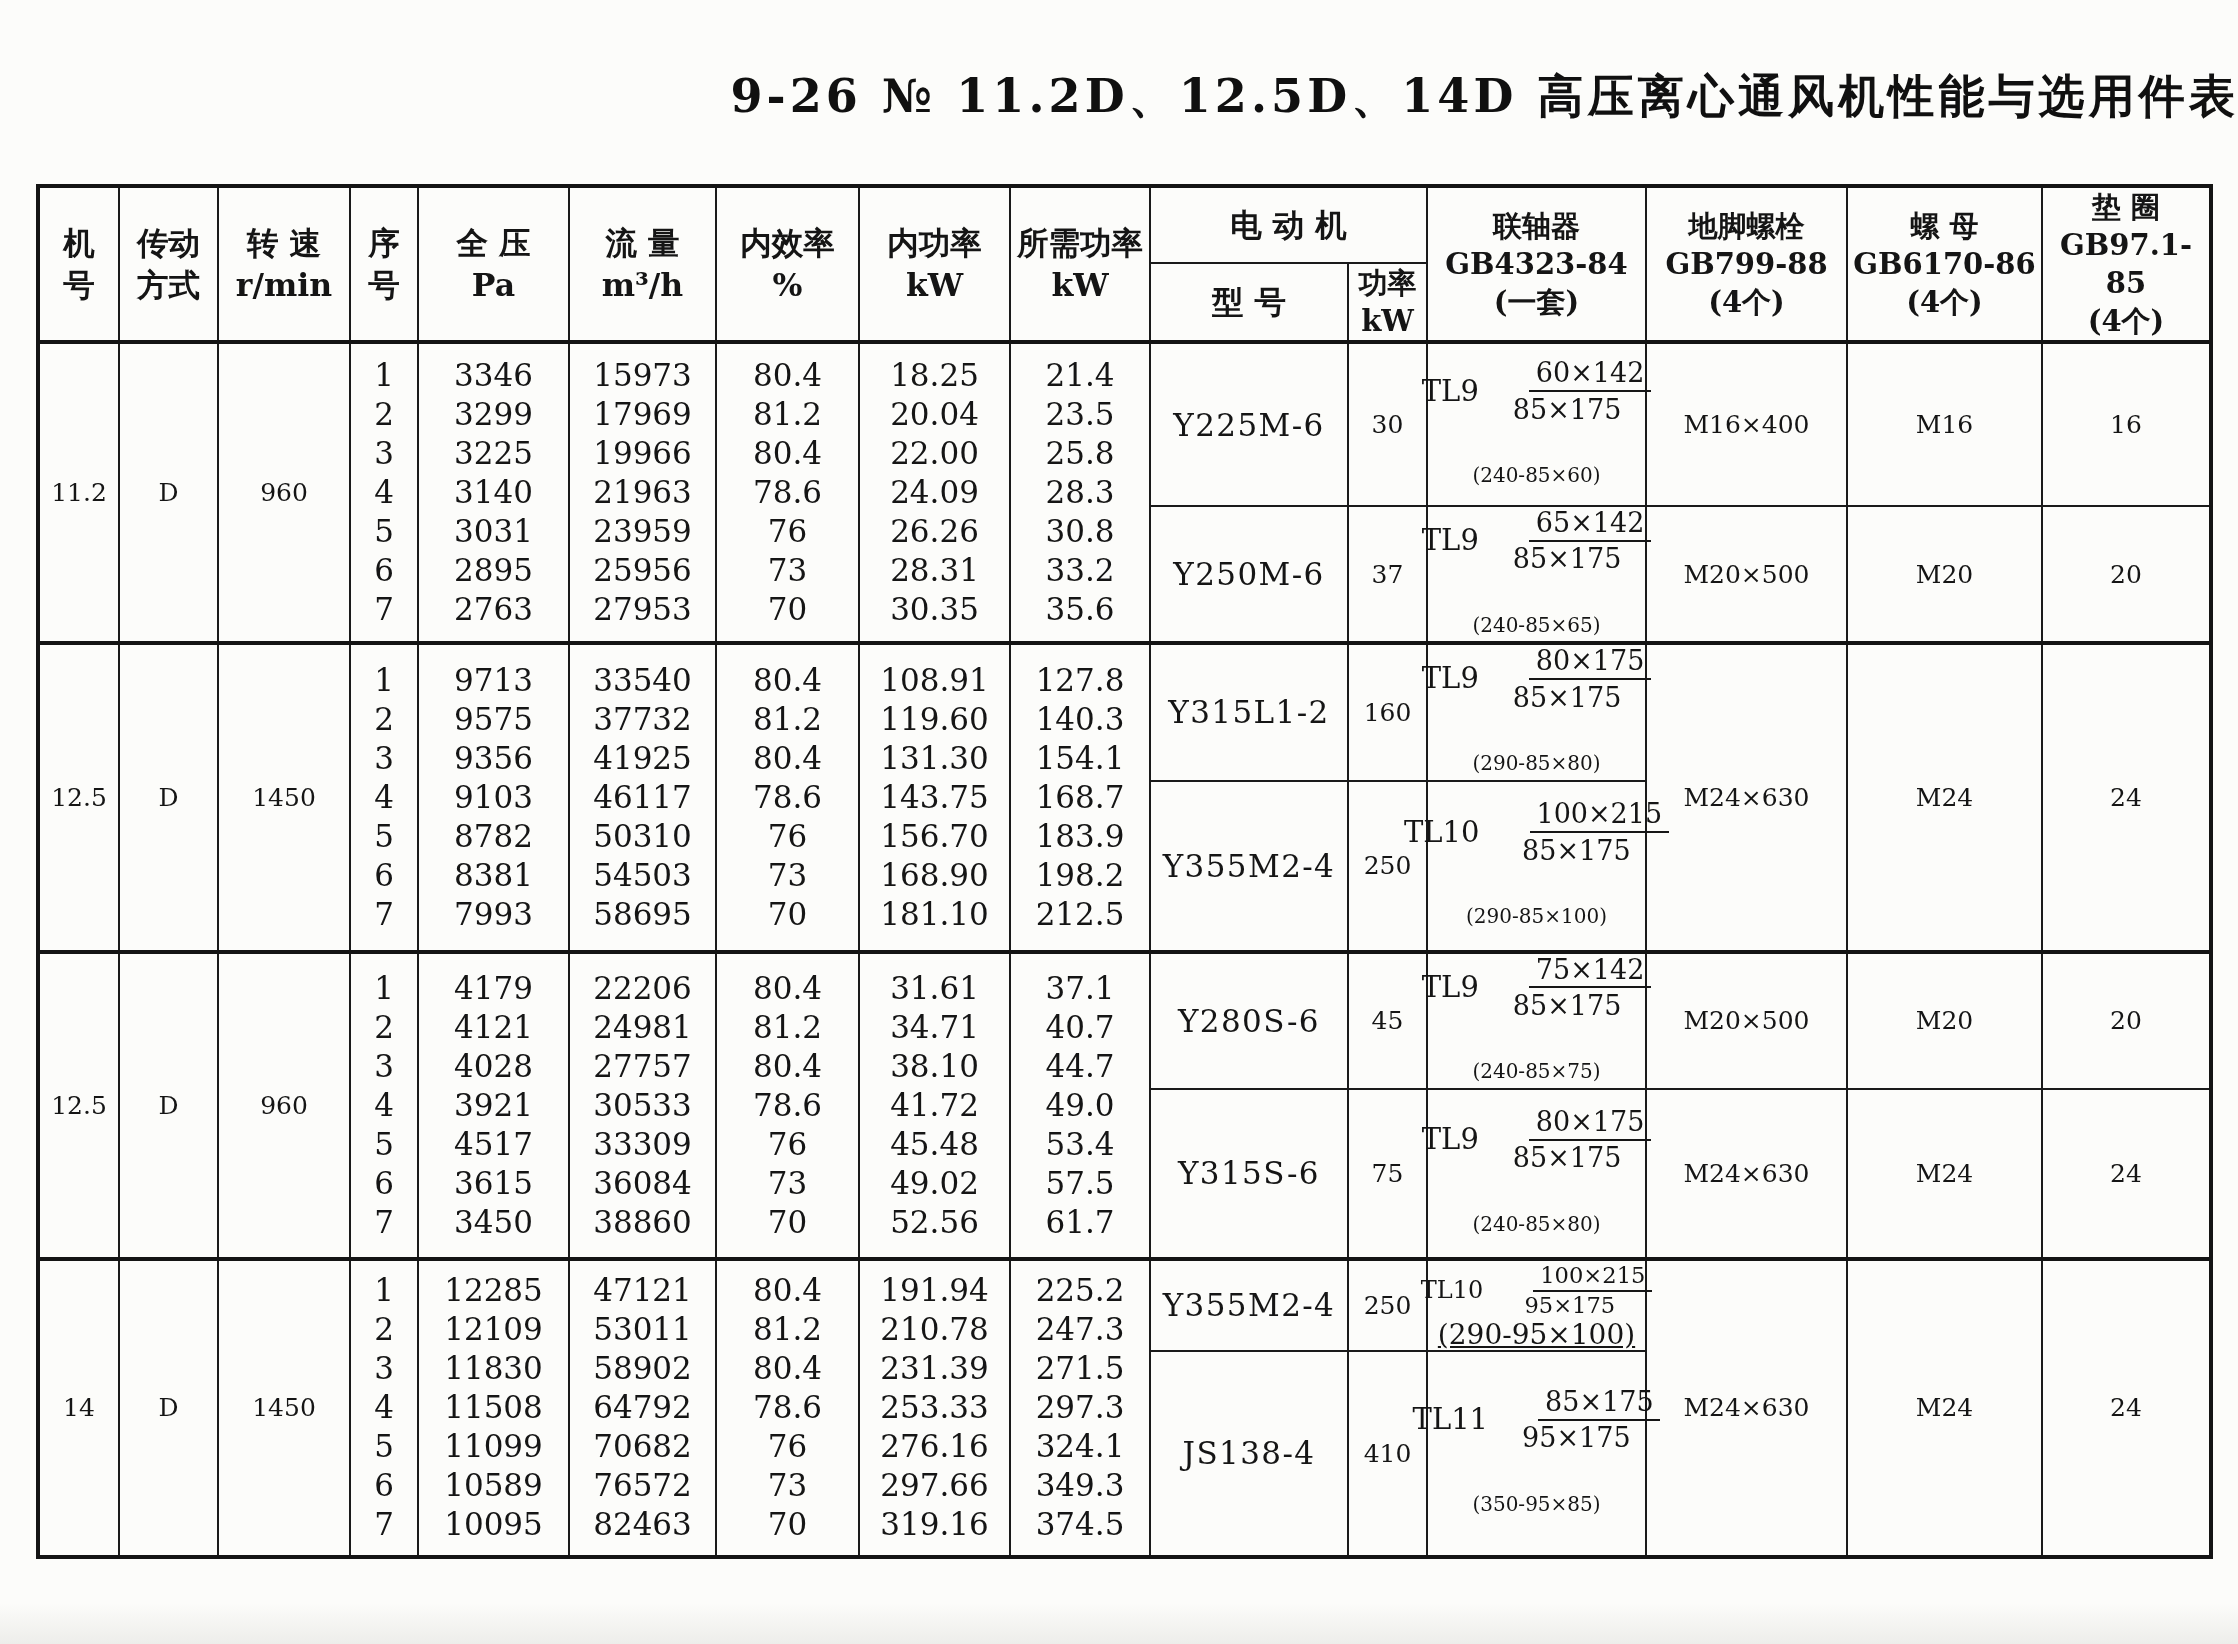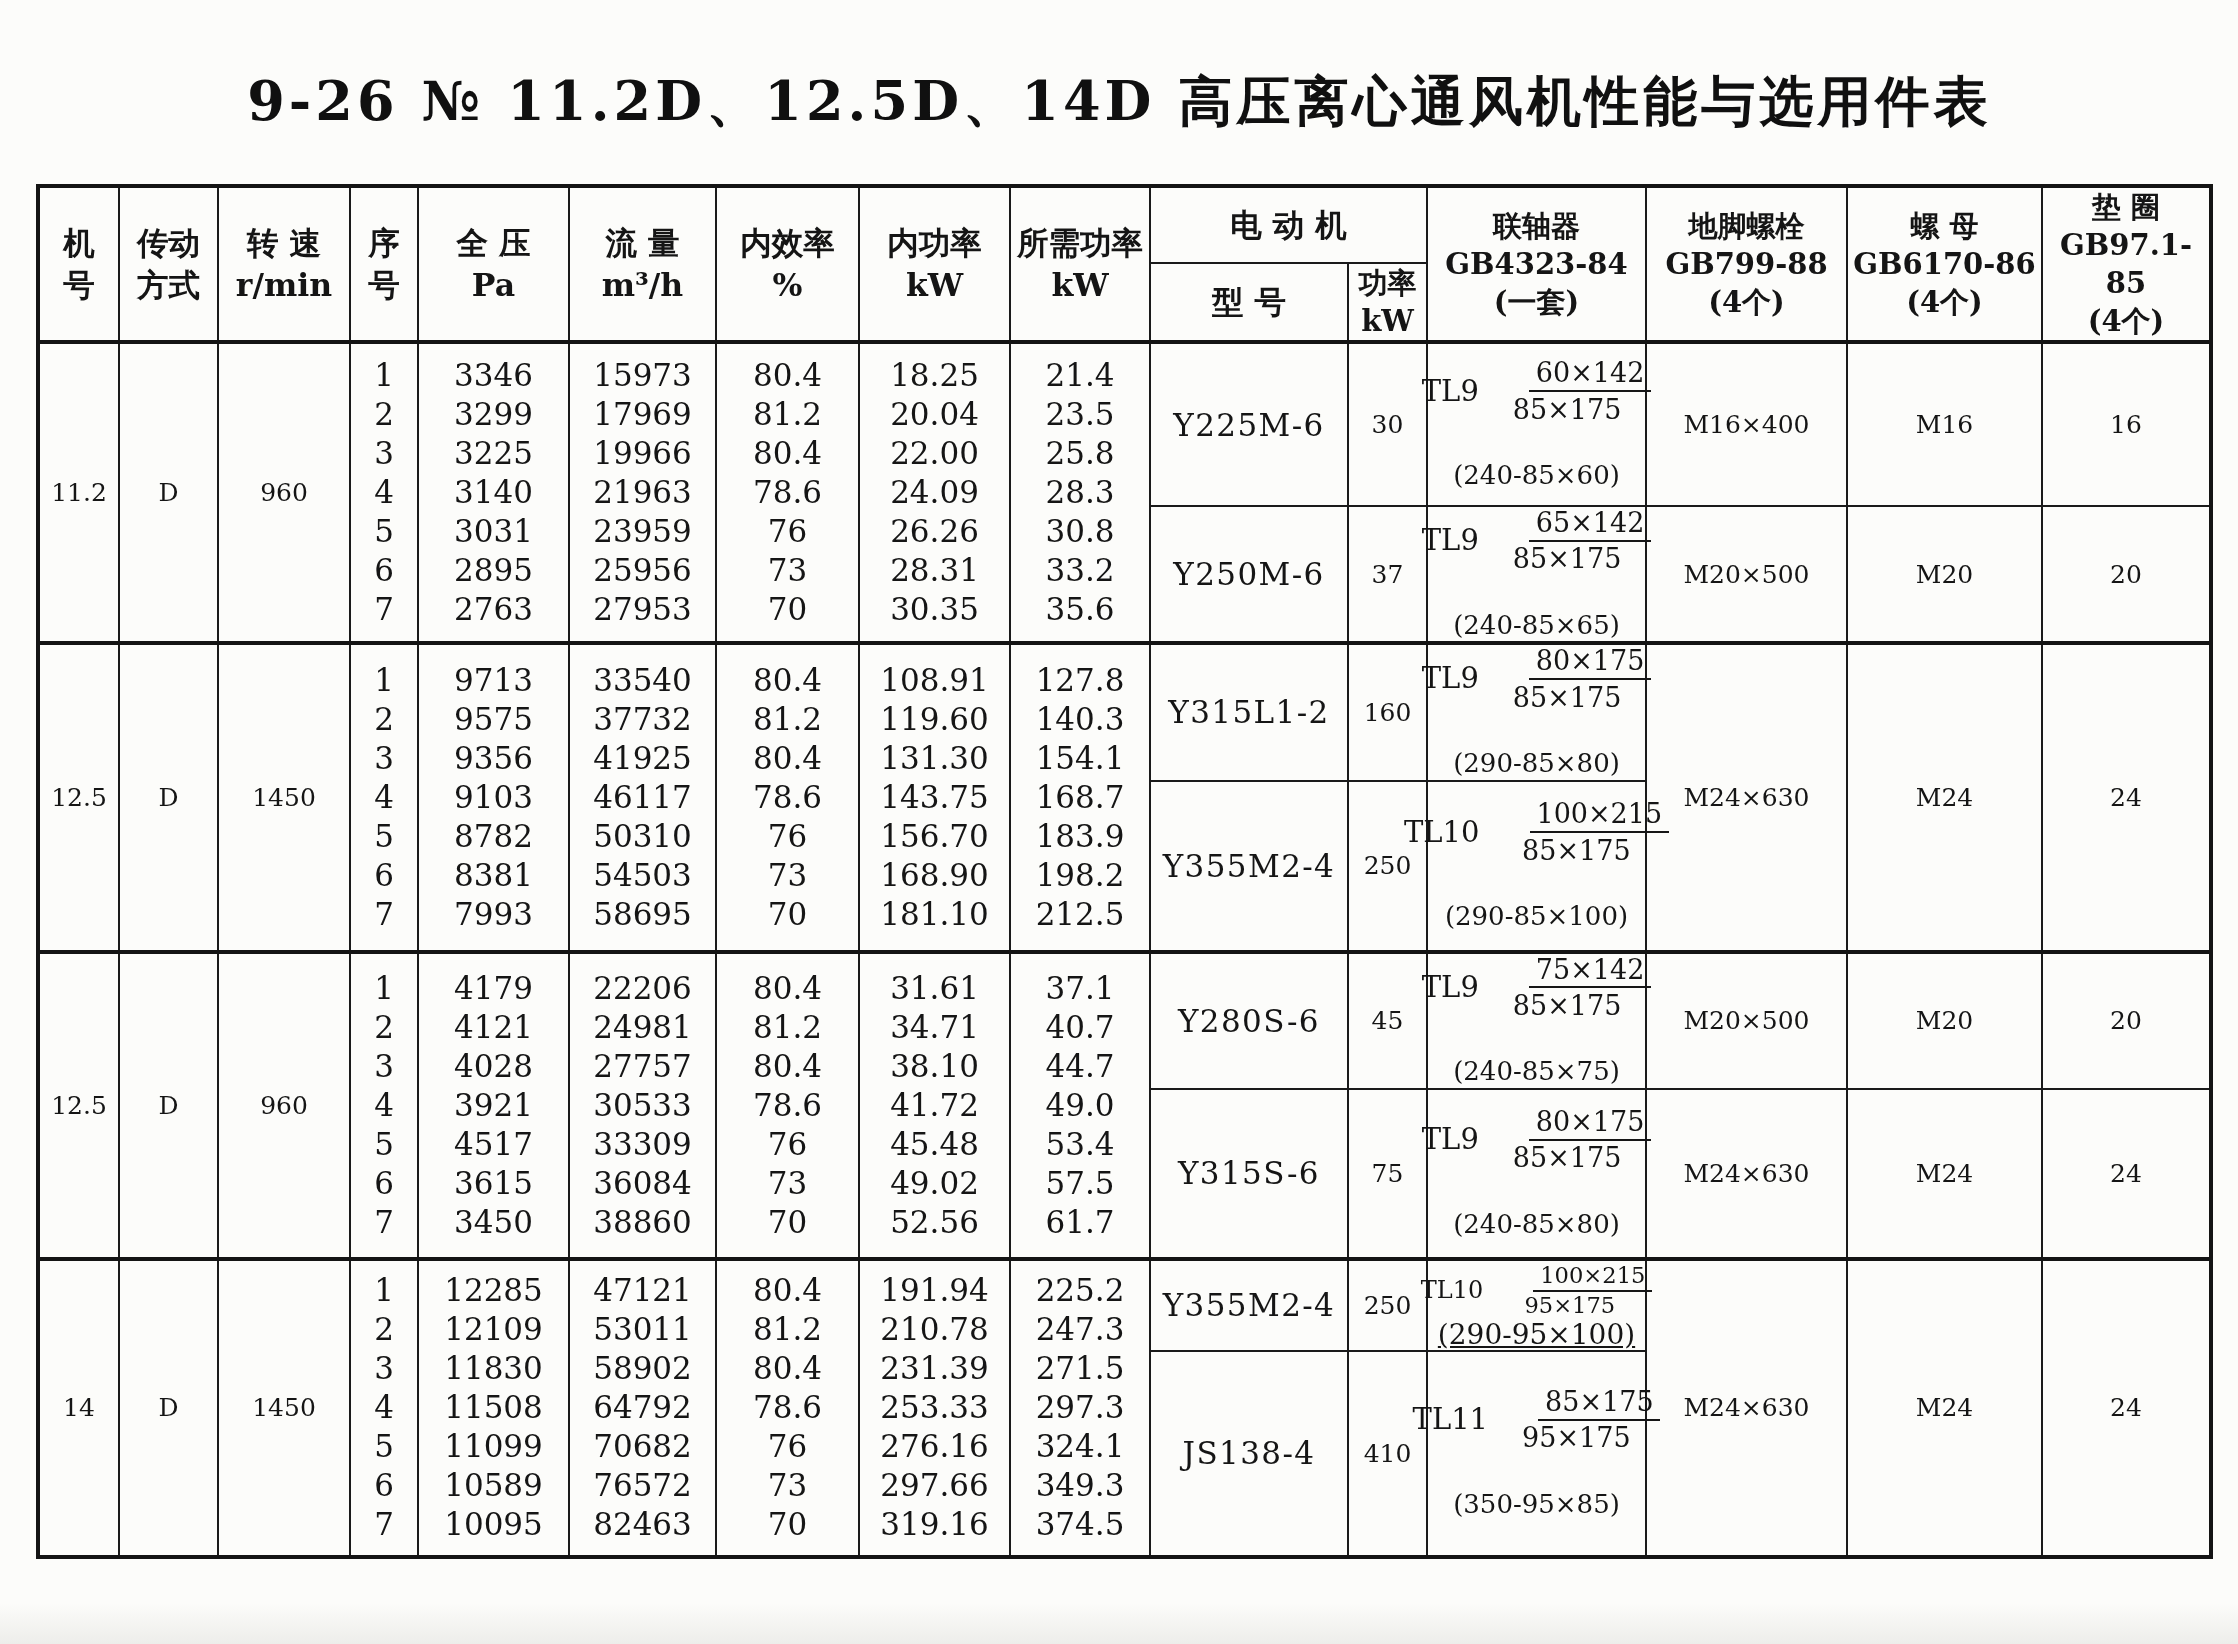--- a/index.html
+++ b/index.html
@@ -14,8 +14,8 @@
   .page-title{
     position:absolute;
     left:0;top:66px;width:2239px;
-    text-align:center;
-    font-size:54px;
+    text-align:right;
+    font-size:46px;
     font-weight:bold;
     letter-spacing:4.1px;
     color:#101010;

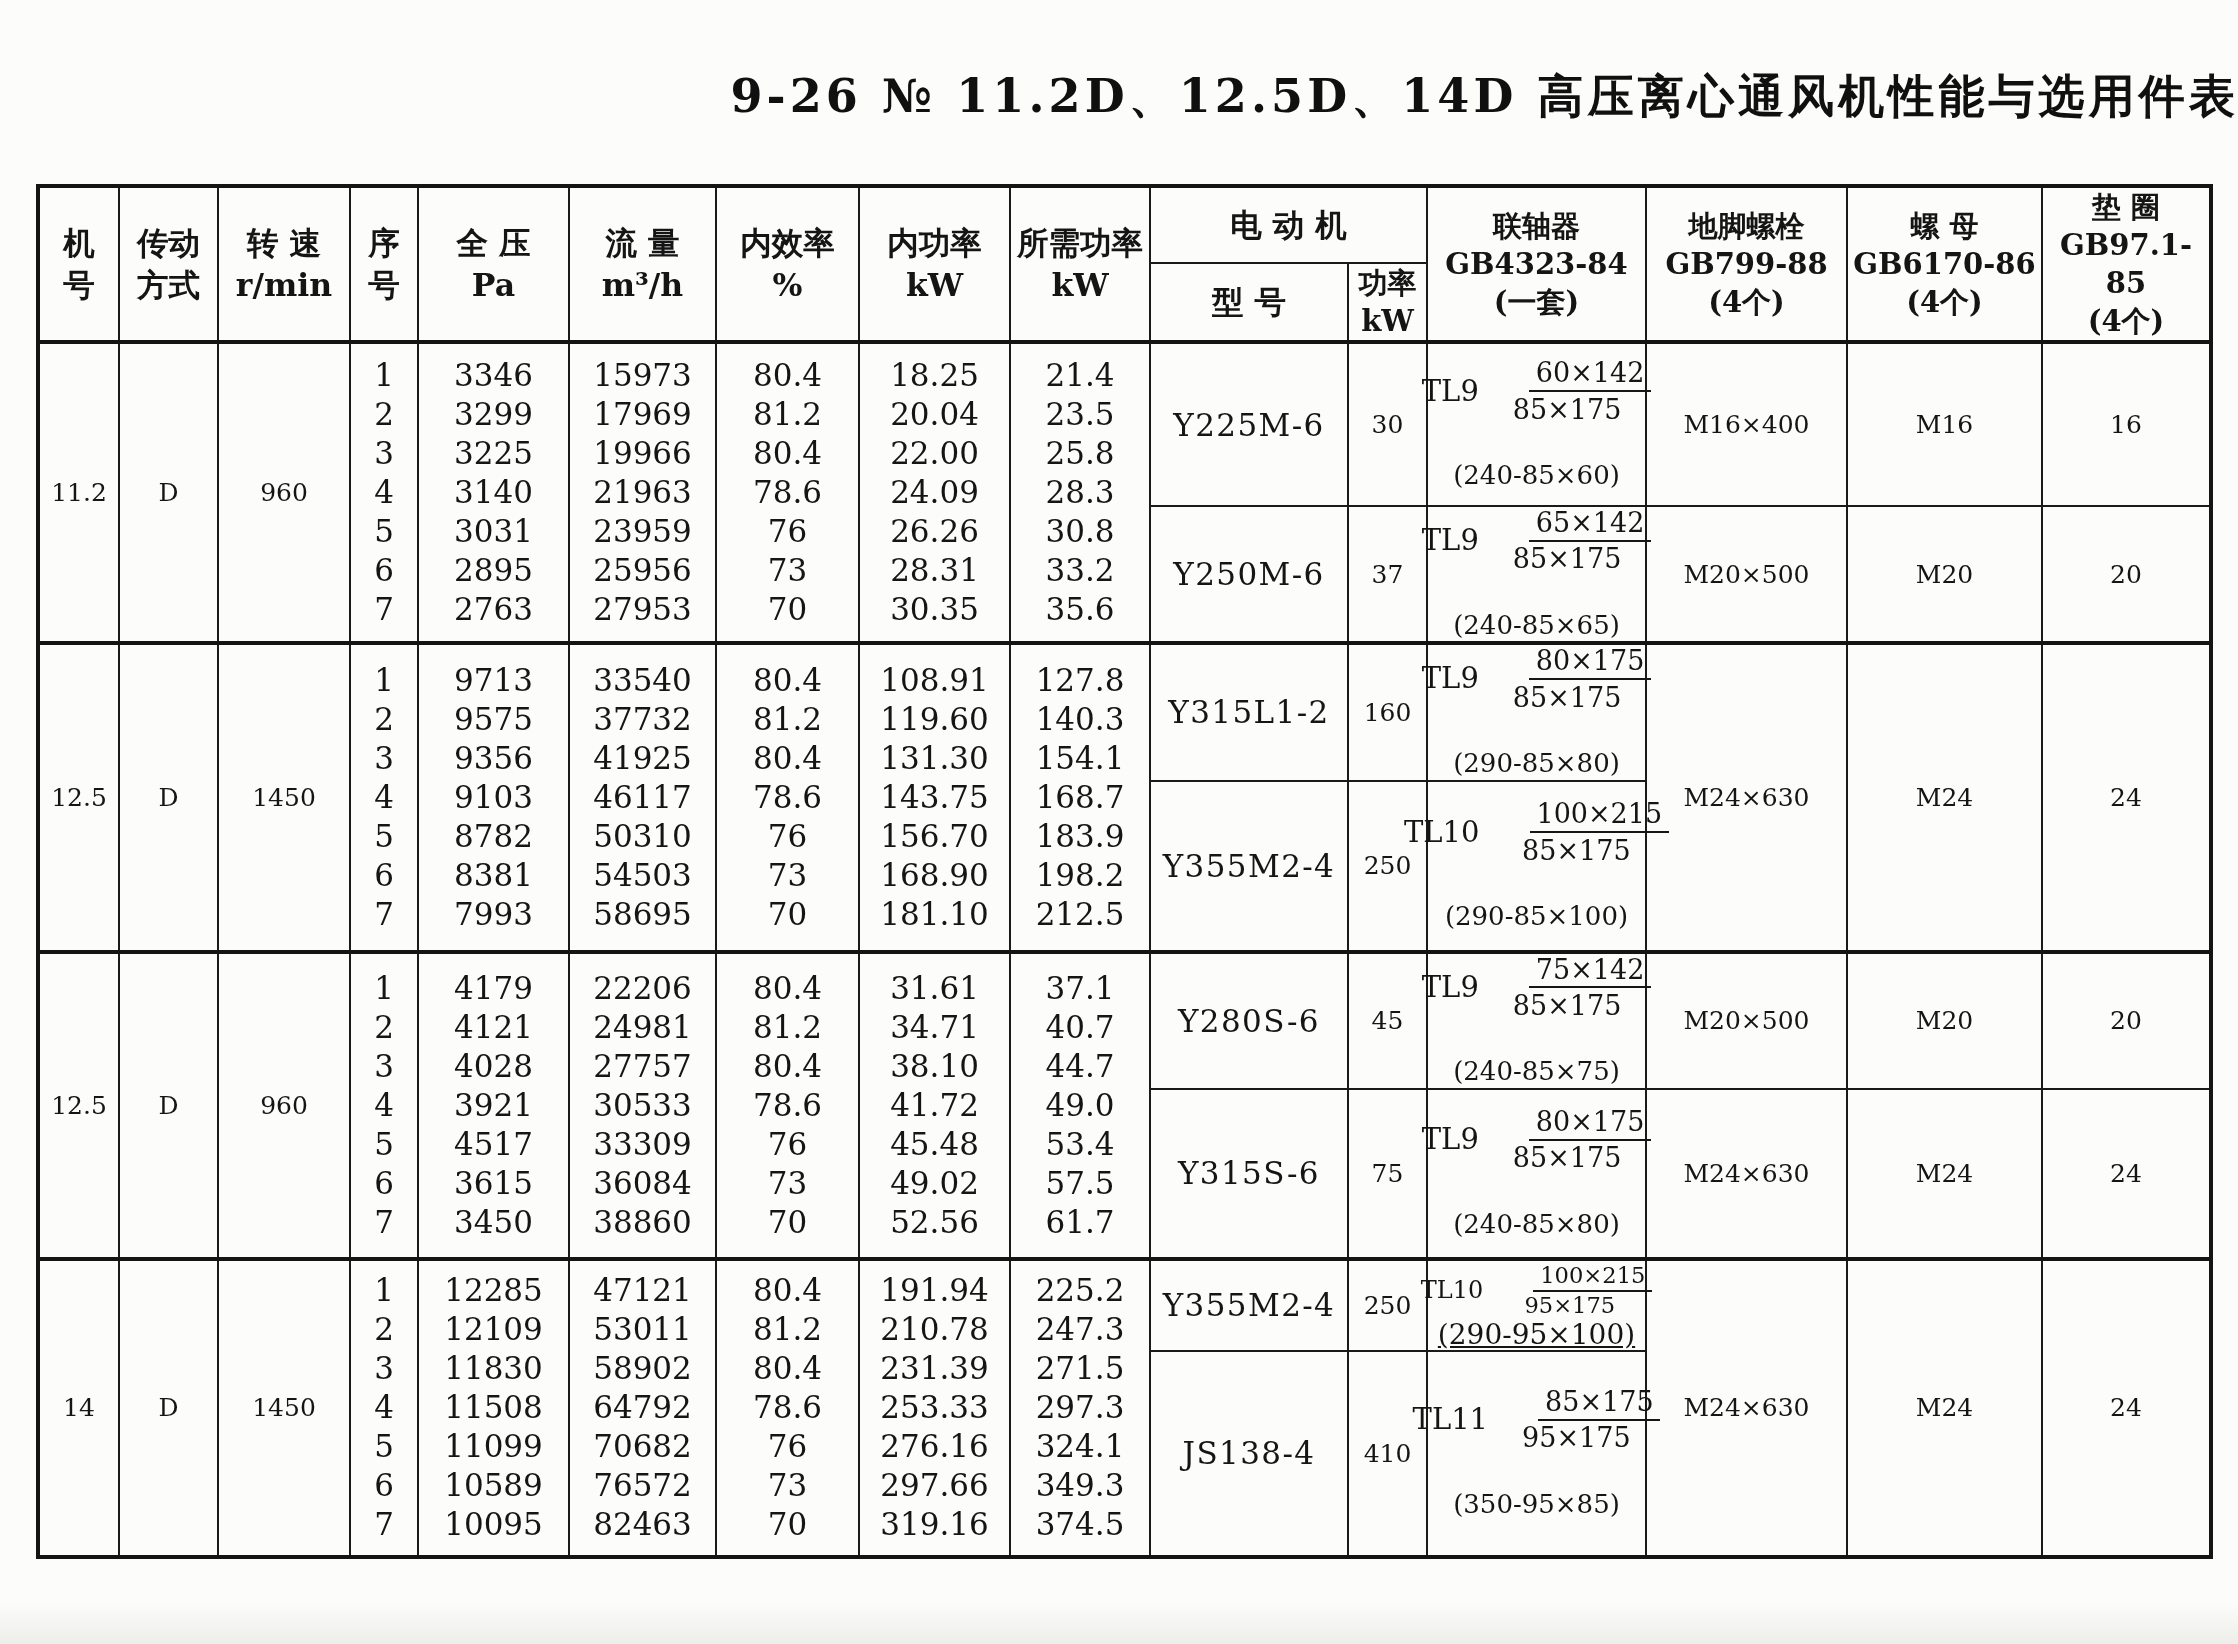--- a/index.html
+++ b/index.html
@@ -63,7 +63,7 @@
   .frac{display:inline-flex;flex-direction:column;align-items:center;}
   .frac .num{border-bottom:2.7px solid #161616;padding:0 6.9px 1.4px 6.9px;margin-left:46px;}
   .frac .den{padding-top:1.4px;}
-  .coupling .note{margin-top:35px;font-size:26px;white-space:nowrap;}
+  .coupling .note{margin-top:35px;font-size:20px;white-space:nowrap;}
   .coupling.compact{font-size:22.6px;line-height:25px;}
   .coupling.compact .frac-label{font-size:24px;}
   .coupling.compact .note{margin-top:4.1px;font-size:28px;text-decoration:underline;}

